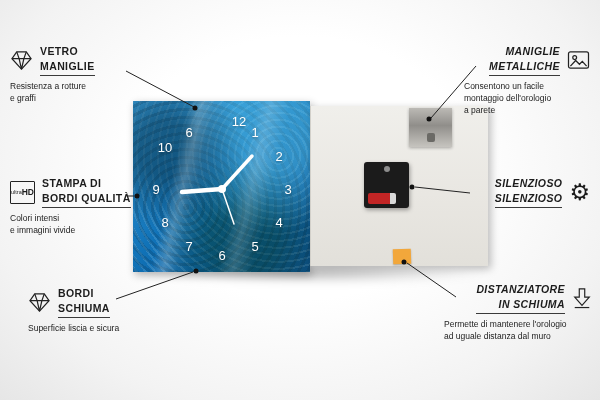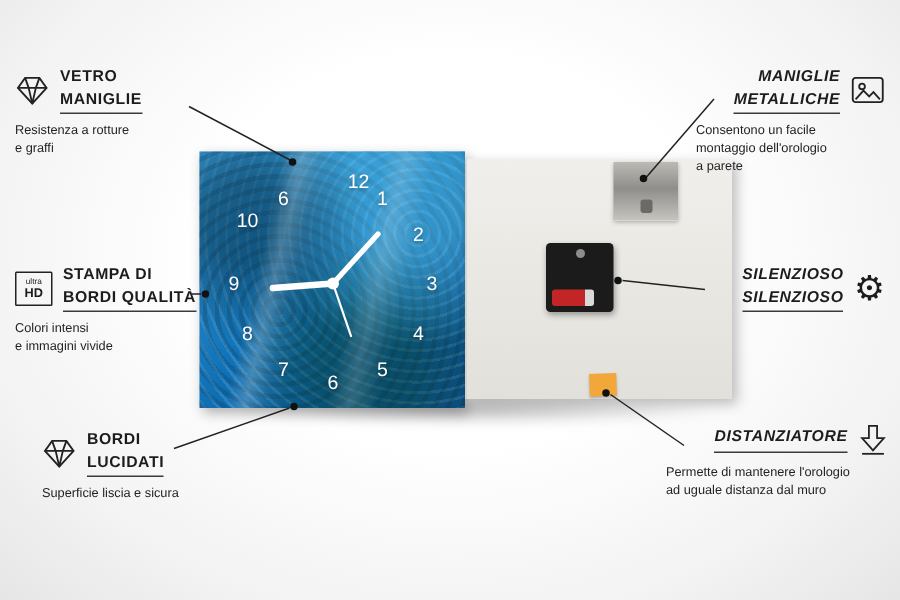--- a/index.html
+++ b/index.html
@@ -90,7 +90,7 @@
   .gear-glyph { font-size:23px; line-height:1; color:#1c1c1c; }
   .uhd-box {
     width:25px; height:23px; border:1.5px solid #222; border-radius:1px;
-    display:flex; flex-direction:column; align-items:center; justify-content:center;
+    display:flex; flex-direction:row; align-items:center; justify-content:center;
   }
   .uhd-top { font-size:5.5px; line-height:1.1; }
   .uhd-bottom { font-size:8.5px; font-weight:bold; line-height:1; }

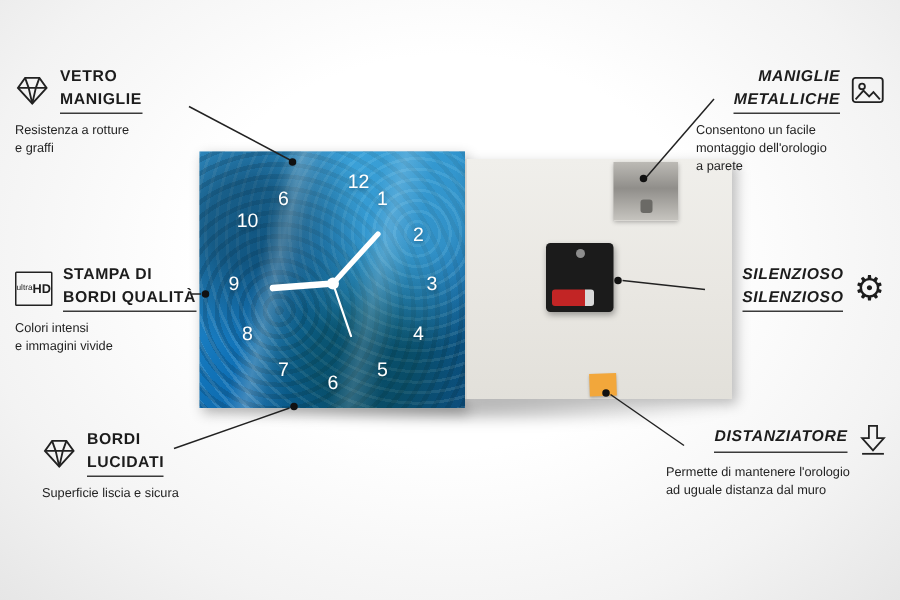--- a/index.html
+++ b/index.html
@@ -198,7 +198,7 @@
       </span>
       <div class="titles">
         <div class="title">BORDI</div>
-        <div class="title">LUCIDATI</div>
+        <div class="title">SCHIUMA</div>
       </div>
     </div>
     <div class="desc">Superficie liscia e sicura</div>

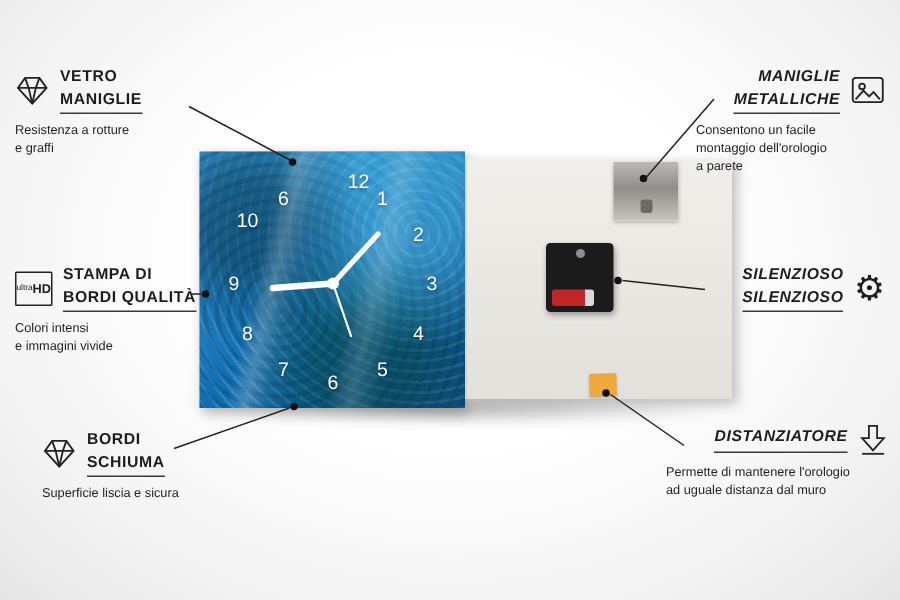--- a/index.html
+++ b/index.html
@@ -237,6 +237,7 @@
     <div class="row">
       <div class="titles">
         <div class="title">DISTANZIATORE</div>
+        <div class="title">IN SCHIUMA</div>
       </div>
       <span class="icon">
         <svg width="20" height="22" viewBox="0 0 22 24" stroke="#222" stroke-width="1.3" fill="none">

